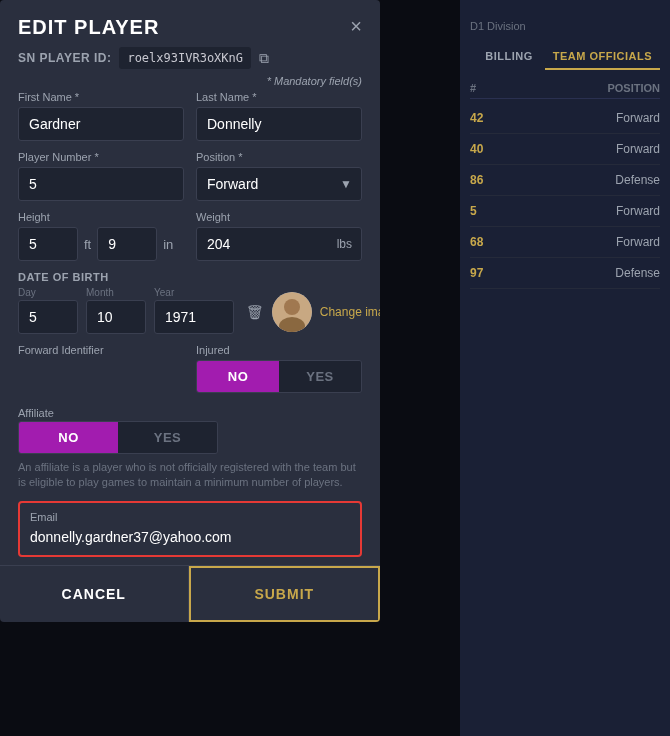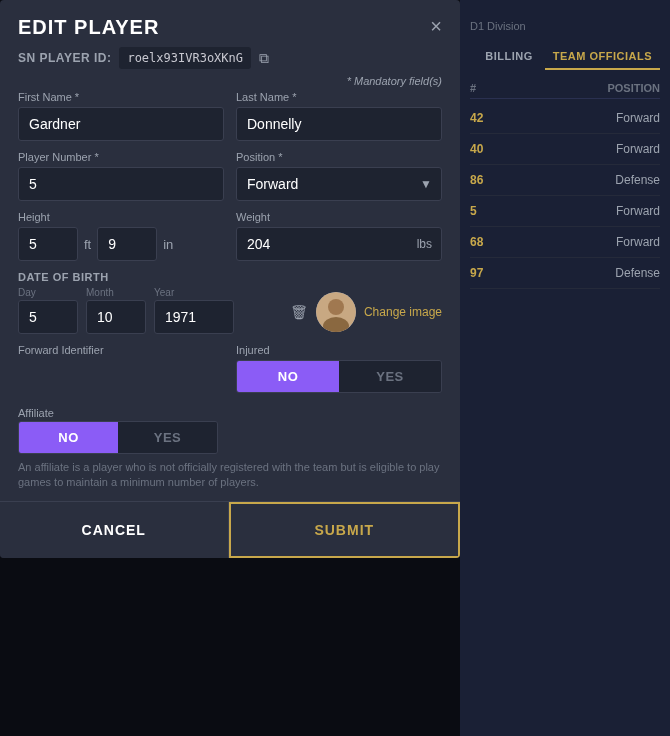--- a/index.html
+++ b/index.html
@@ -77,7 +77,7 @@
     .modal {
       position: absolute;
       top: 0; left: 0;
-      width: 460px;
+      width: 380px;
       background: #2a2f3e;
       border-radius: 4px;
       overflow-y: auto;

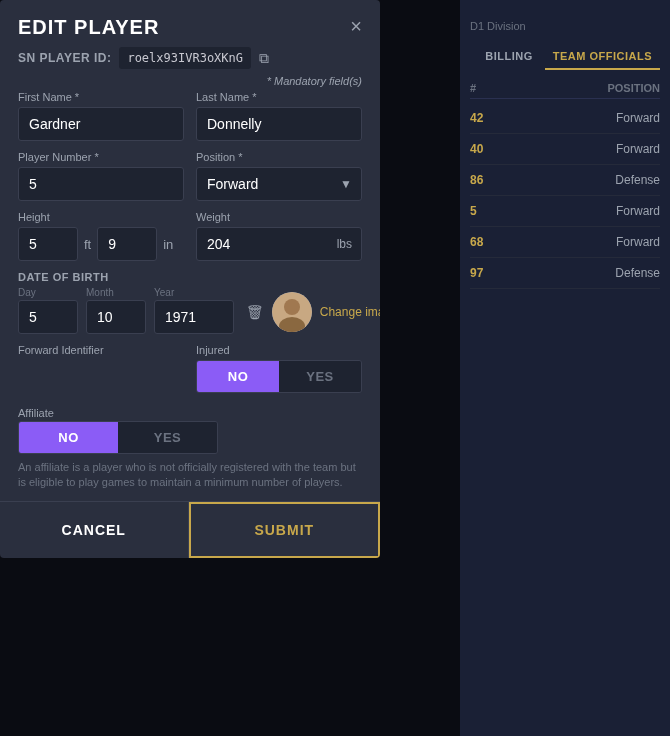--- a/index.html
+++ b/index.html
@@ -345,7 +345,7 @@
     }
 
     .toggle-btn.active {
-      background: #8b5cf6;
+      background: #a21caf;
       color: #ffffff;
     }
 

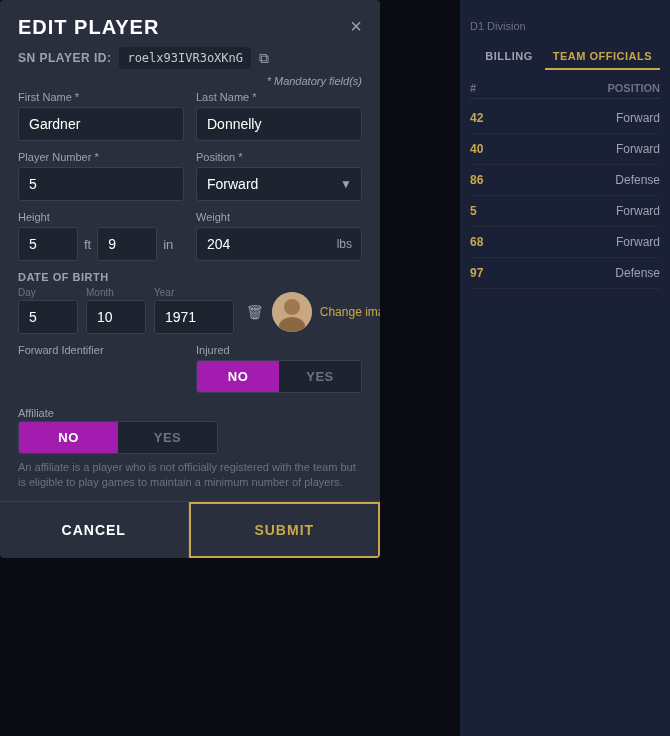--- a/index.html
+++ b/index.html
@@ -592,6 +592,10 @@
 
     <div class="affiliate-note">An affiliate is a player who is not officially registered with the team but is eligible to play games to maintain a minimum number of players.</div>
 
+    <div class="email-section">
+      <div class="email-label">Email</div>
+      <input class="email-input" type="email" value="donnelly.gardner37@yahoo.com" style="">
+    </div>
 
 
   </div>

